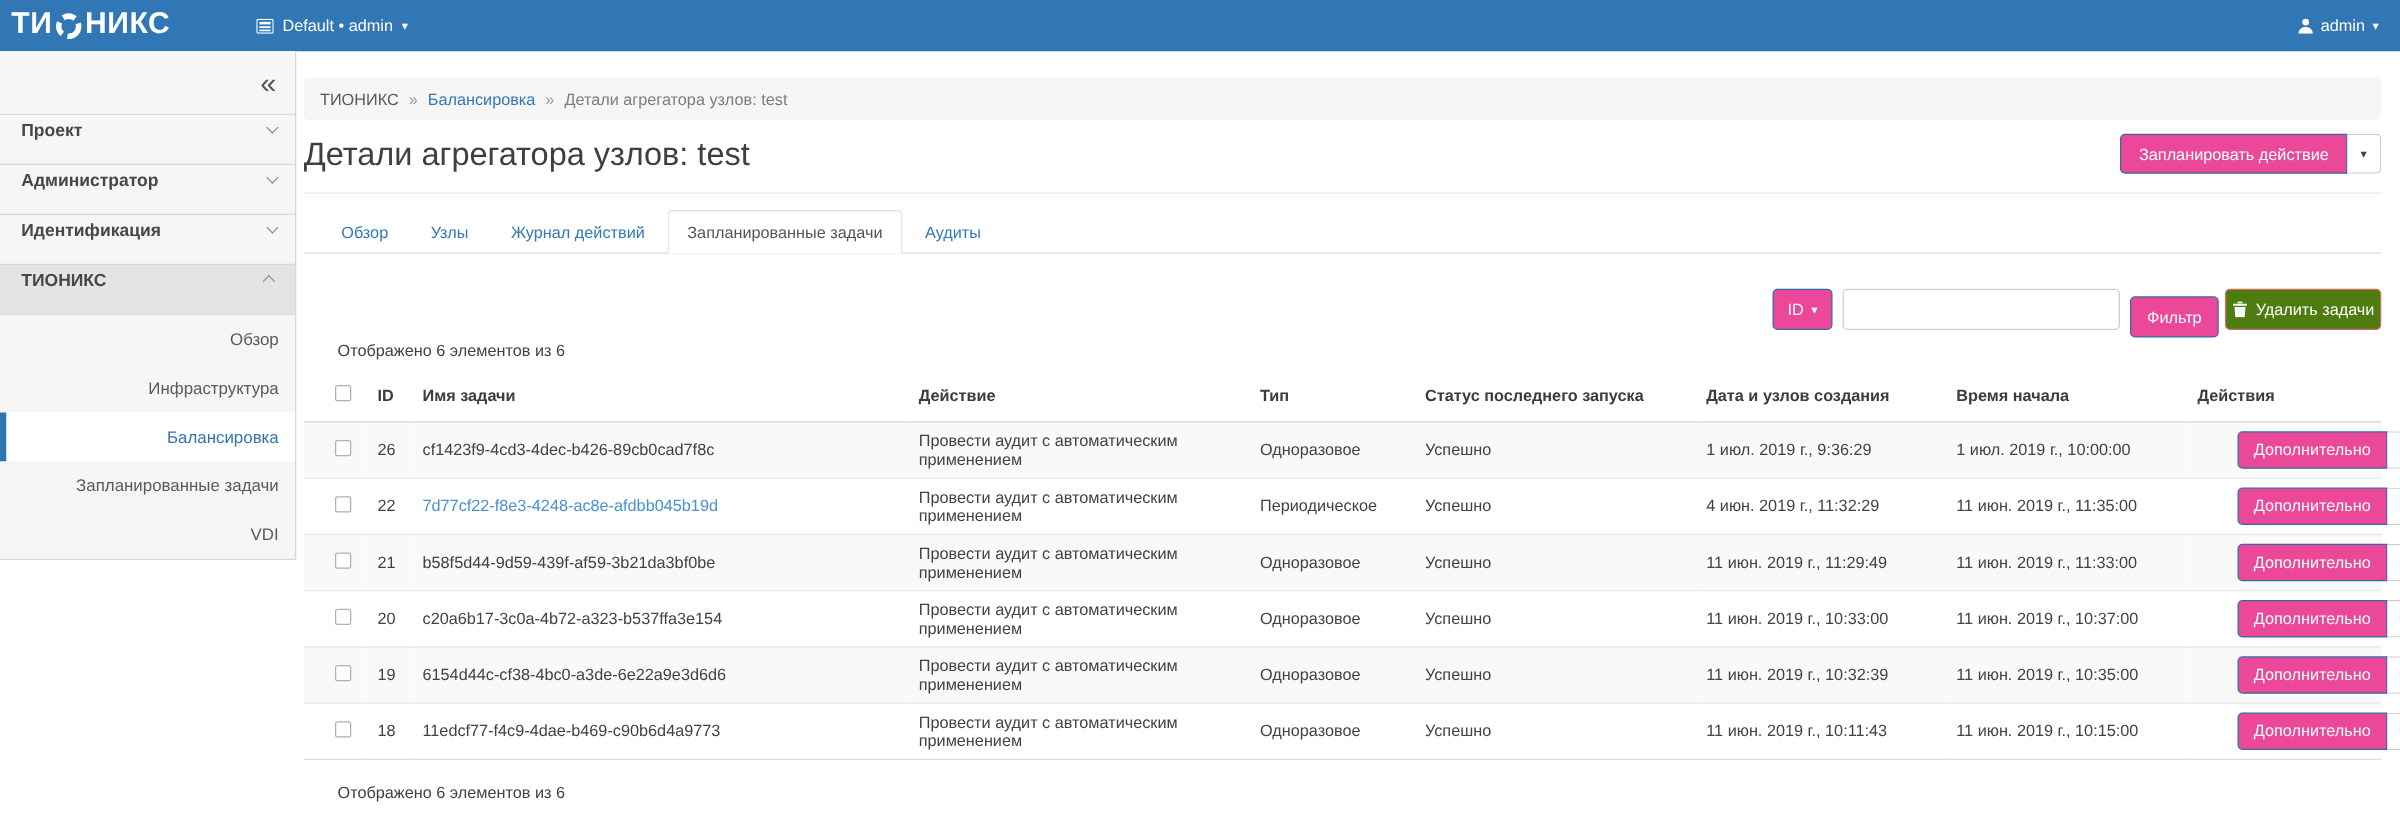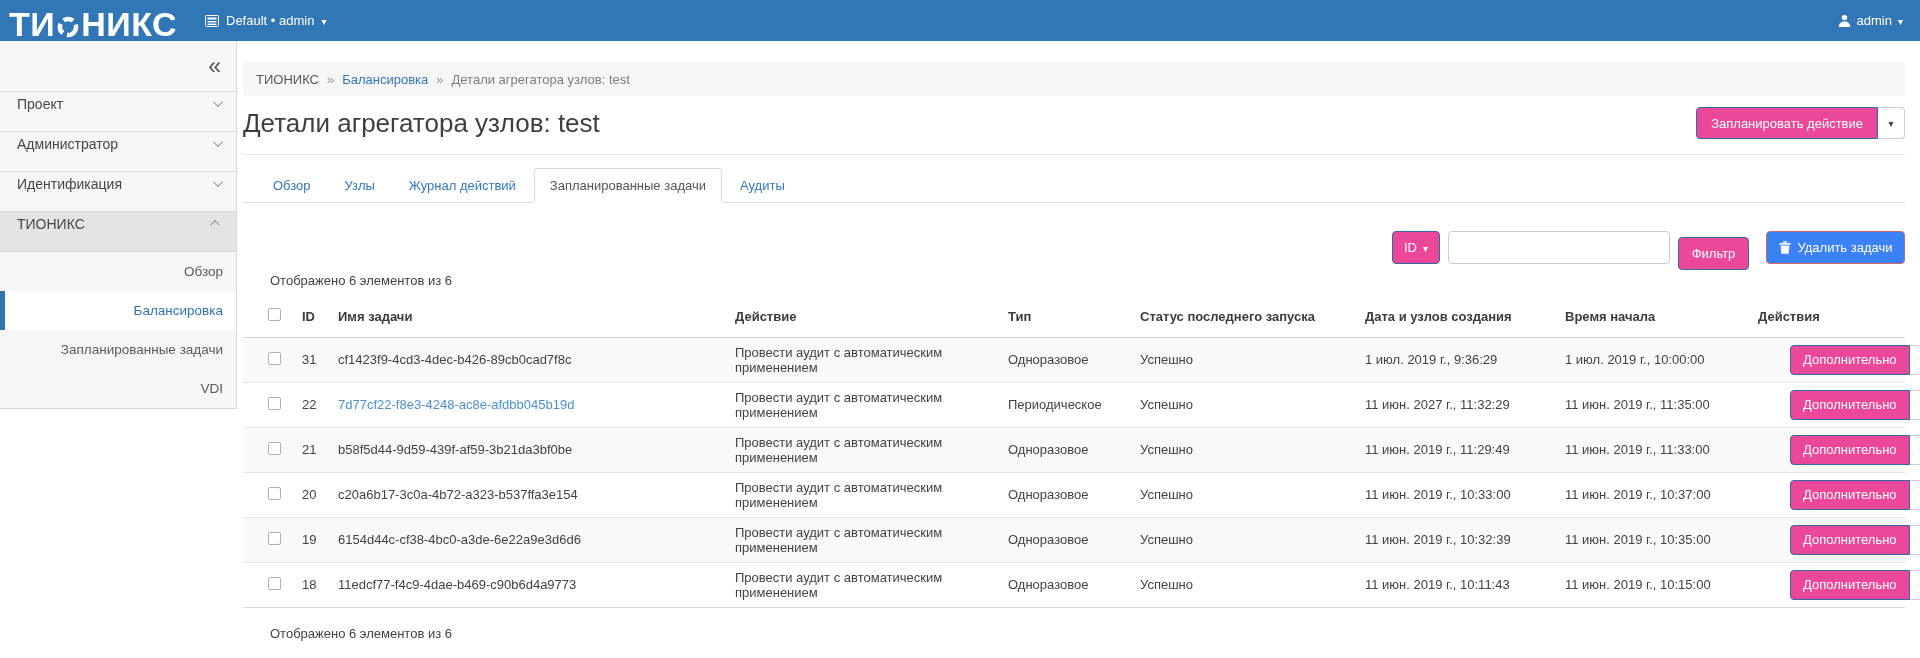--- a/index.html
+++ b/index.html
@@ -10,7 +10,7 @@
   }
   
   .topbar { position:absolute; top:0; left:0; width:1920px; height:41px; background:#3277b5; color:#fff; }
-  .logo { position:absolute; left:9px; top:5px; font-size:34px; font-weight:bold; letter-spacing:.5px; display:flex; align-items:center; }
+  .logo { position:absolute; left:9px; top:5px; font-size:24px; font-weight:bold; letter-spacing:.5px; display:flex; align-items:center; }
   .logo svg { margin:2px 1px 0 1px; }
   .ctx { position:absolute; left:205px; top:0; height:41px; display:flex; align-items:center; gap:7px; font-size:13px; cursor:pointer; }
   .user { position:absolute; right:17px; top:0; height:41px; display:flex; align-items:center; gap:6px; font-size:13px; cursor:pointer; }

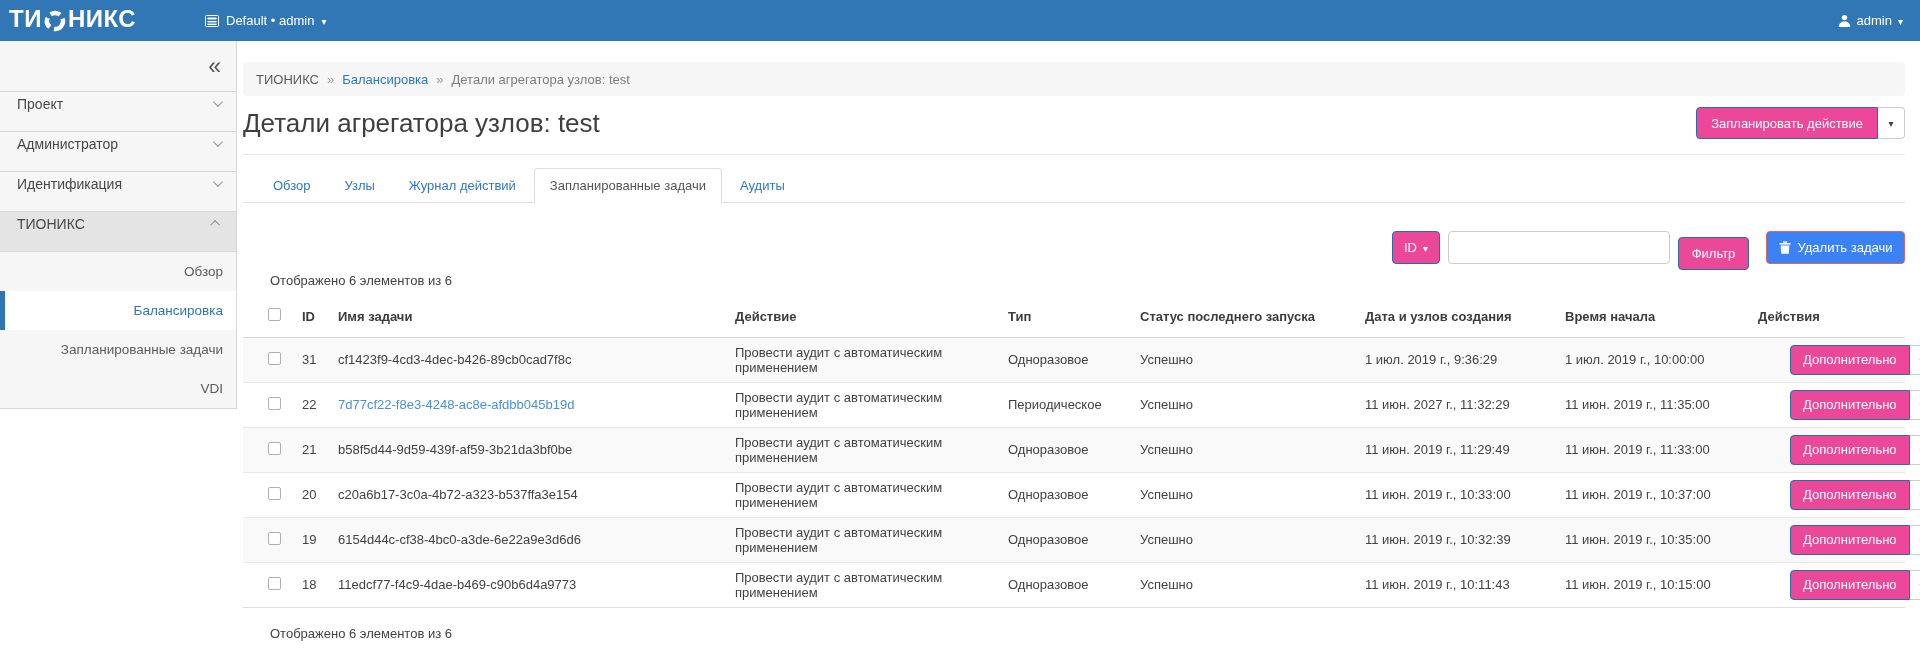--- a/index.html
+++ b/index.html
@@ -22,7 +22,7 @@
                    padding-right:15px; border-bottom:1px solid #d9d9d9; font-size:23px; color:#555; cursor:pointer; }
   .section { height:40px; display:flex; align-items:center; justify-content:space-between;
              padding:0 16px 16px 17px; border-bottom:1px solid #d9d9d9; color:#474747;
-             font-weight:normal; font-size:14px; cursor:pointer; }
+             font-weight:bold; font-size:14px; cursor:pointer; }
   .section.open { background:#e4e4e4; }
   .chev { width:7px; height:7px; border-right:1.5px solid #8d8d8d; border-bottom:1.5px solid #8d8d8d; display:inline-block; }
   .chev.down { transform:rotate(45deg) translateY(-2px); }

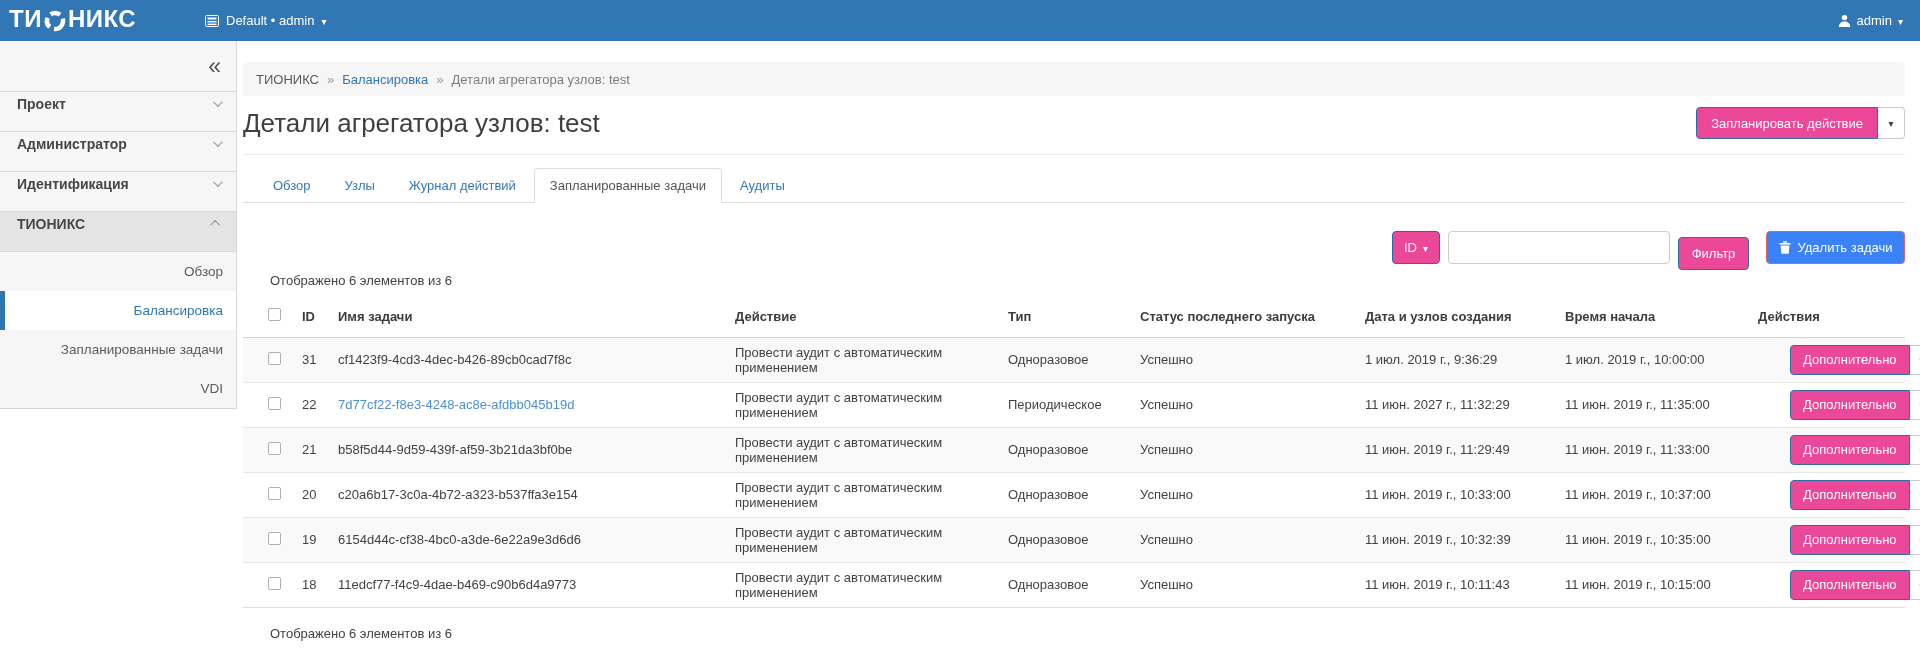--- a/index.html
+++ b/index.html
@@ -62,7 +62,7 @@
   .search-input { width:222px; height:33px; border:1px solid #ccc; border-radius:4px; margin:0 8px;
                   padding:0 10px; font-family:inherit; font-size:13px; color:#424242; }
   .filter-btn { width:71px; margin-right:5px;margin-top:12px; }
-  .delete-btn { width:139px; background:#3b82f6; border-color:#d9675f; color:#fff; gap:7px;margin-left:12px; }
+  .delete-btn { width:125px; background:#4d7c0f; border-color:#d9675f; color:#fff; gap:7px; }
   
   .counter-top { margin:14px 0 8px 27px; color:#424242; }
   table { width:100%; border-collapse:collapse; table-layout:fixed; border-bottom:1px solid #ddd; }

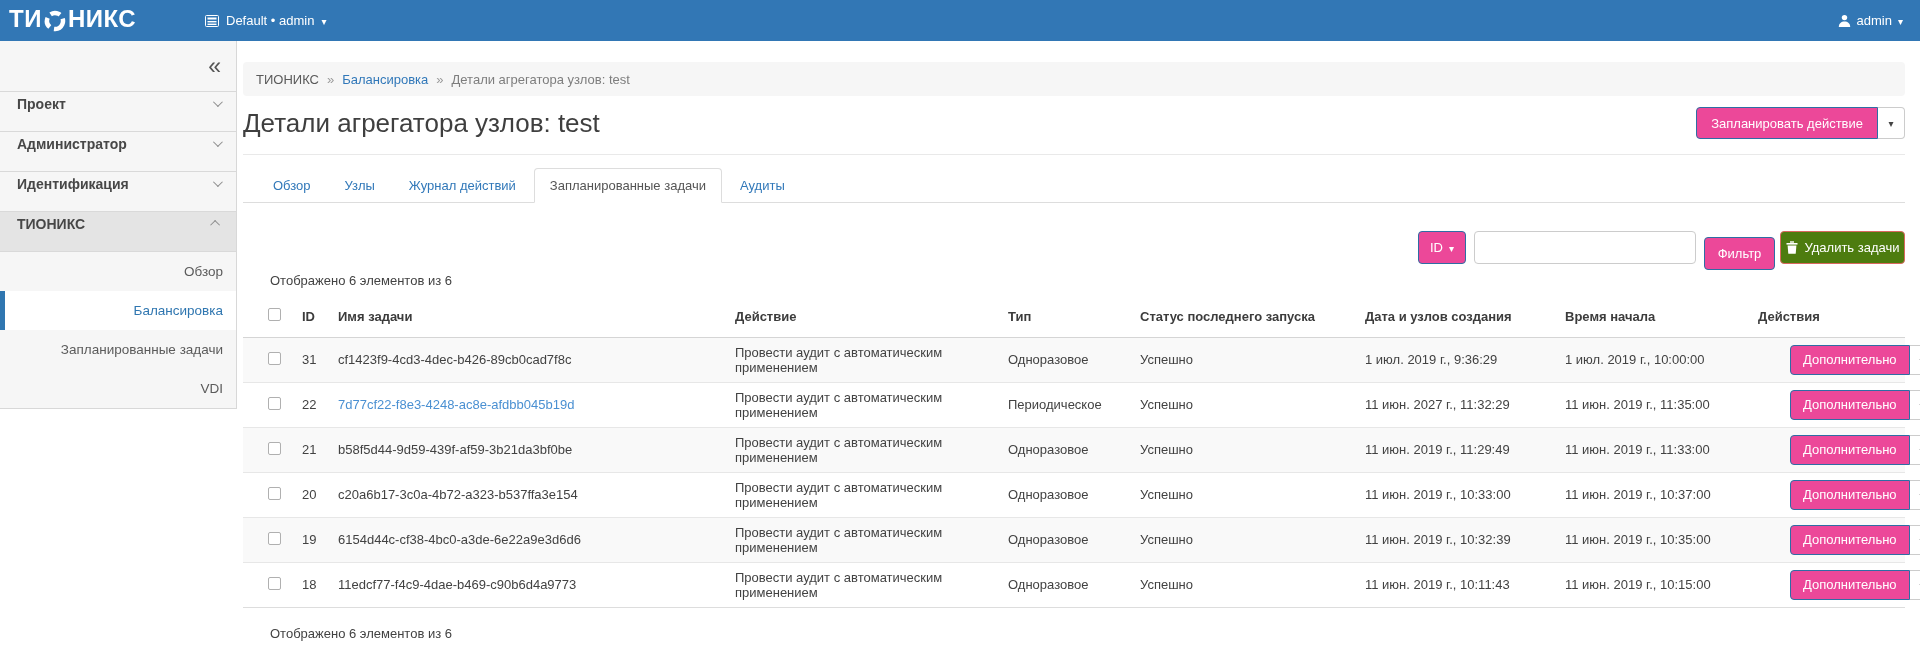--- a/index.html
+++ b/index.html
@@ -135,6 +135,7 @@
       </div>
       <div class="submenu">
         <div class="item">Обзор</div>
+        <div class="item">Инфраструктура</div>
         <div class="item active">Балансировка</div>
         <div class="item">Запланированные задачи</div>
         <div class="item">VDI</div>

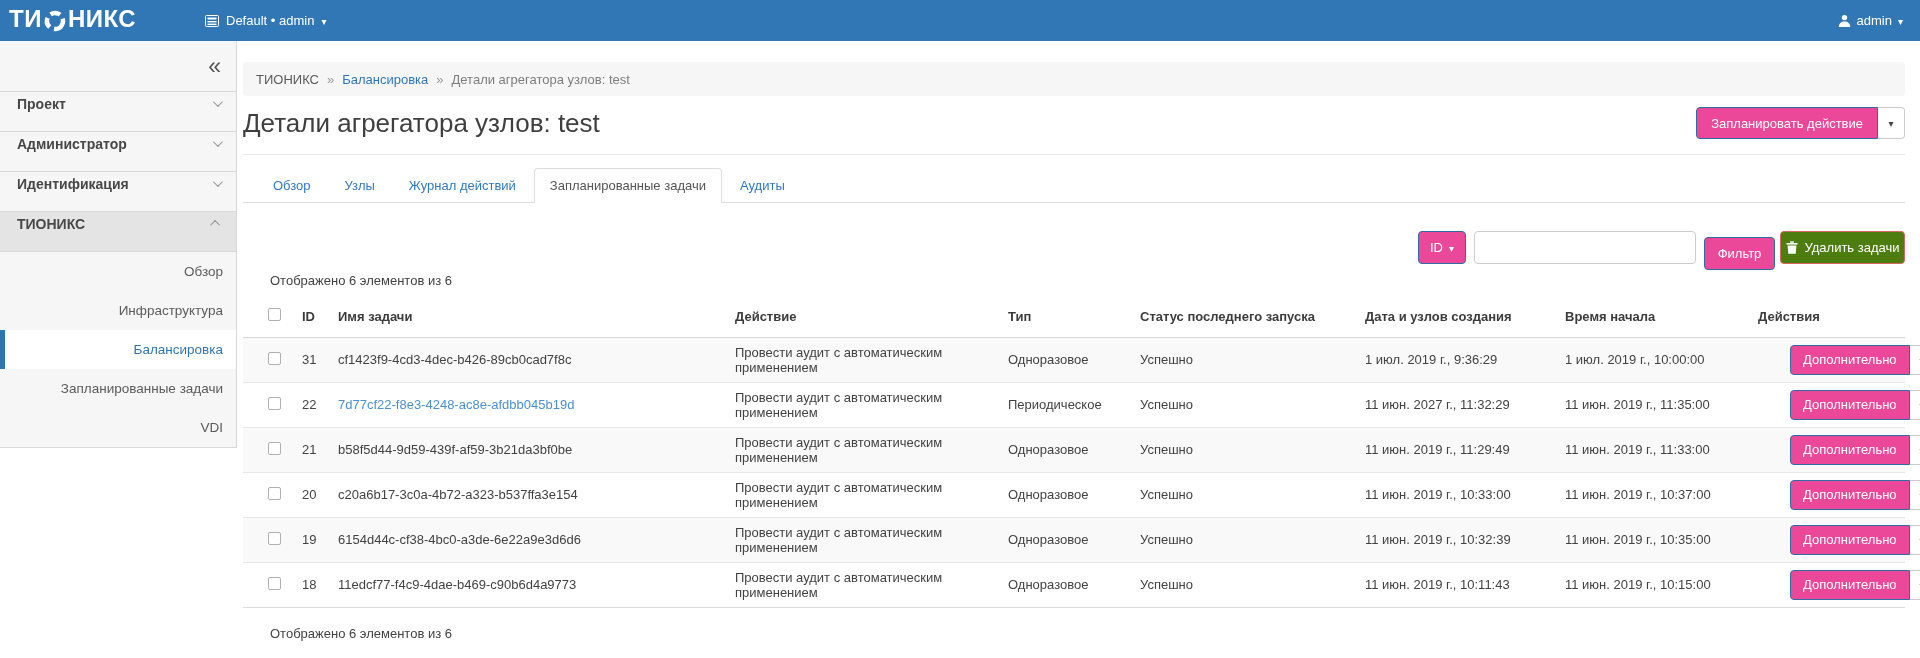--- a/index.html
+++ b/index.html
@@ -229,7 +229,7 @@
     <tbody id="table-body">
   <tr>
     <td><span class="checkbox"></span></td>
-    <td>31</td>
+    <td>26</td>
     <td>cf1423f9-4cd3-4dec-b426-89cb0cad7f8c</td>
     <td>Провести аудит с автоматическим применением</td>
     <td>Одноразовое</td>

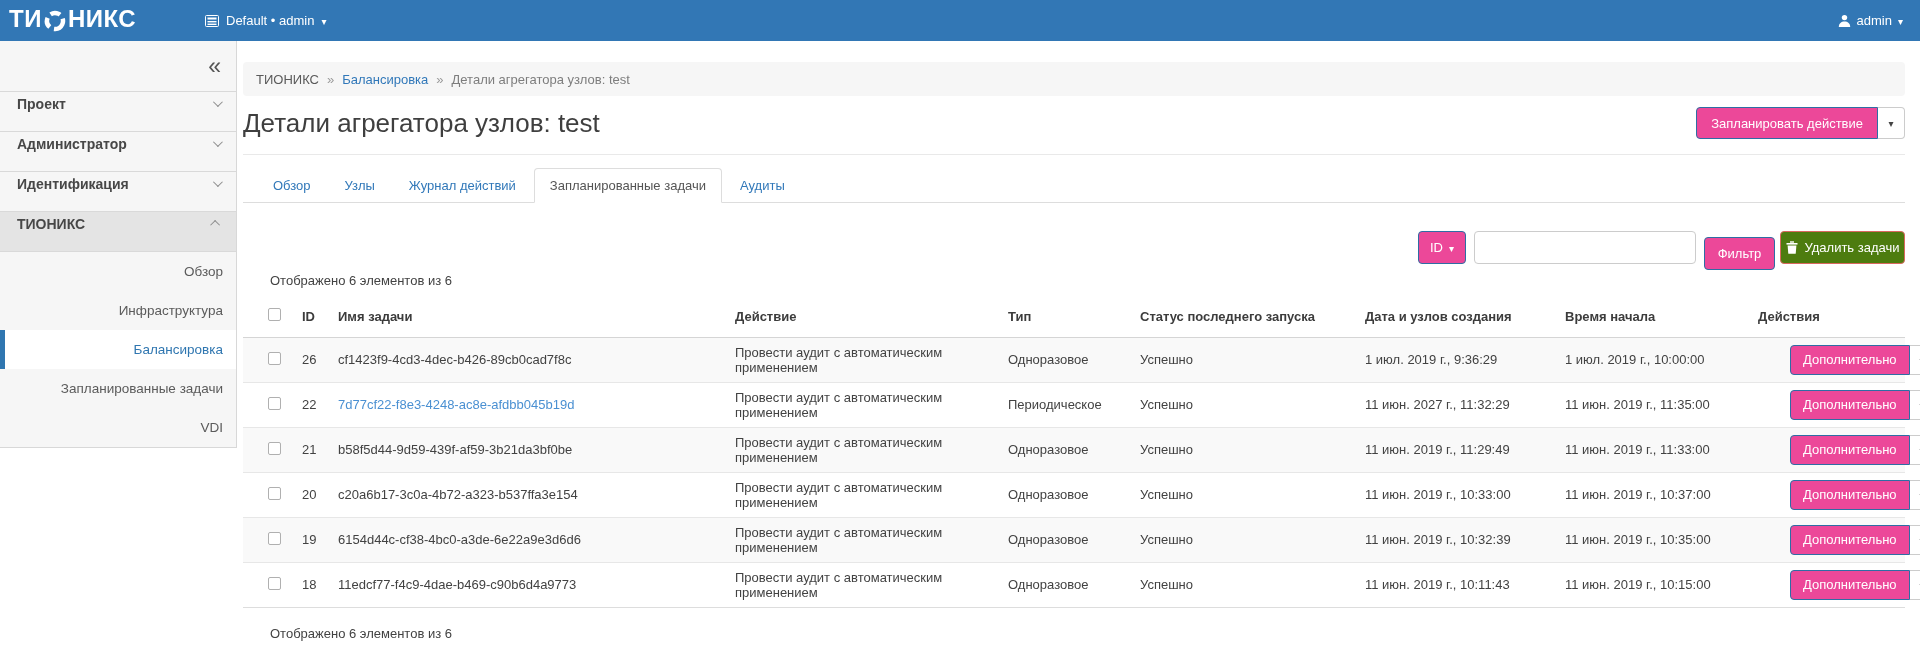--- a/index.html
+++ b/index.html
@@ -253,7 +253,7 @@
     <td>Провести аудит с автоматическим применением</td>
     <td>Периодическое</td>
     <td>Успешно</td>
-    <td>11 июн. 2027 г., 11:32:29</td>
+    <td>4 июн. 2019 г., 11:32:29</td>
     <td>11 июн. 2019 г., 11:35:00</td>
     <td>
       <div class="split row-split">

